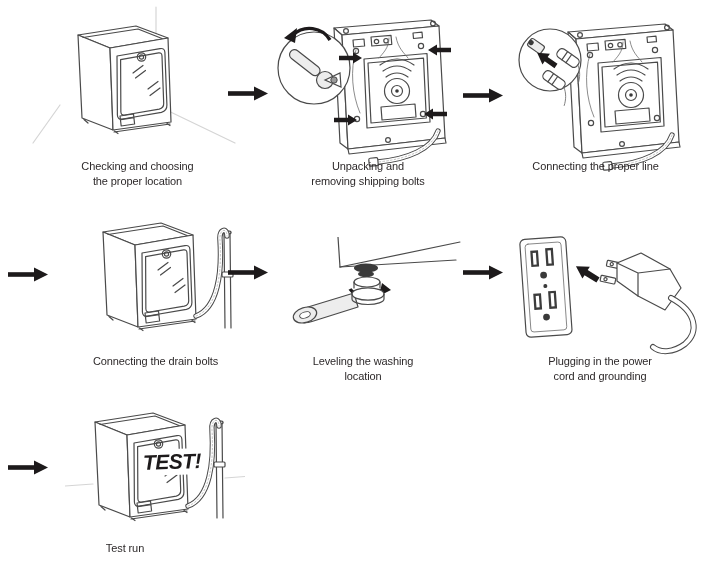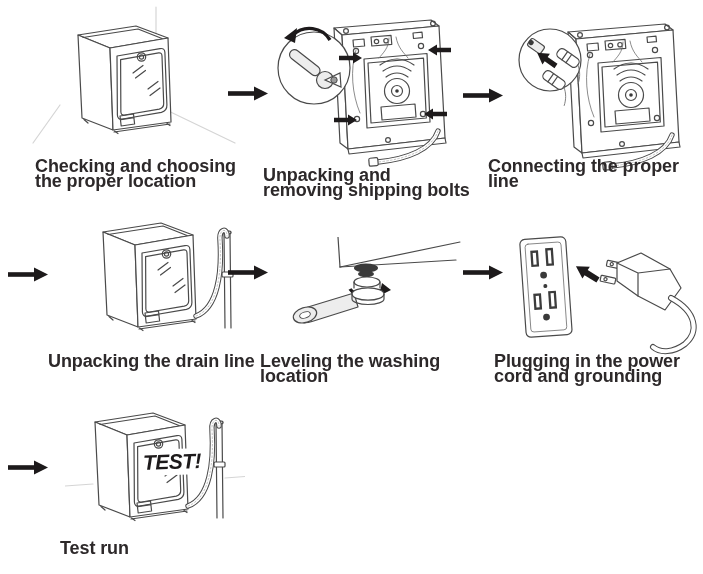--- a/index.html
+++ b/index.html
@@ -9,7 +9,7 @@
   }
   .ill{position:absolute;}
   .caption{
-    position:absolute;font-weight:700;font-size:18px;
+    position:absolute;text-align:center;font-weight:400;font-size:11px;
     line-height:14.5px;color:#2d292a;white-space:pre-line;letter-spacing:-0.1px;
   }
   .flow{position:absolute;}

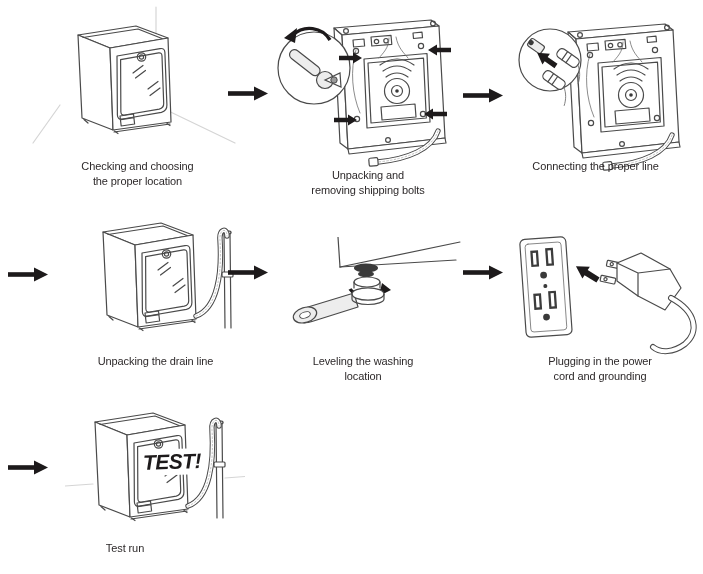--- a/index.html
+++ b/index.html
@@ -129,7 +129,7 @@
         <use href="#bolt-arrow" transform="translate(156,100) rotate(180)"></use>
       </g>
     </svg>
-    <div class="caption" style="left:263px;top:168px;width:210px">Unpacking and
+    <div class="caption" style="left:263px;top:159px;width:210px">Unpacking and
 removing shipping bolts</div>
   </div>
 

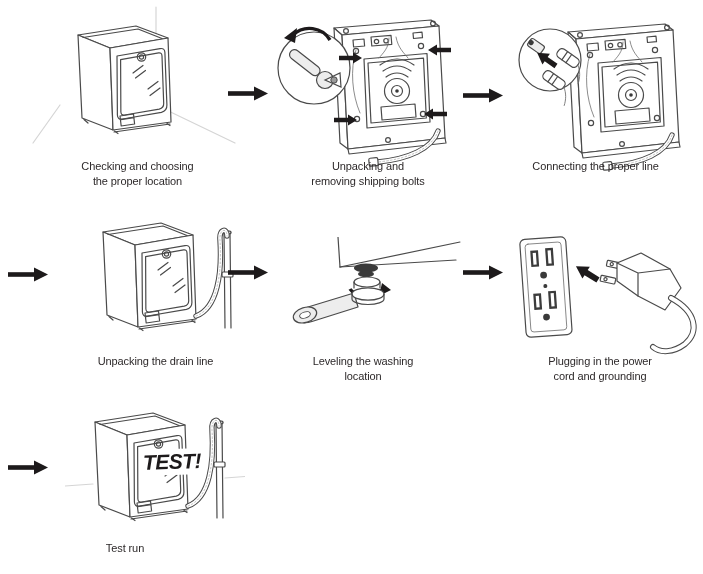--- a/index.html
+++ b/index.html
@@ -182,7 +182,7 @@
         <path class="hose-c" d="M118,104 C140,96 144,60 142,28 C141,17 149,15 149,24"></path>
       </g>
     </svg>
-    <div class="caption" style="left:48px;top:354px;width:215px">Unpacking the drain line</div>
+    <div class="caption" style="left:48px;top:354px;width:215px">Connecting the drain bolts</div>
   </div>
 
   <svg class="flow" style="left:228px;top:265px" width="40" height="15" viewBox="0 0 40 15">

